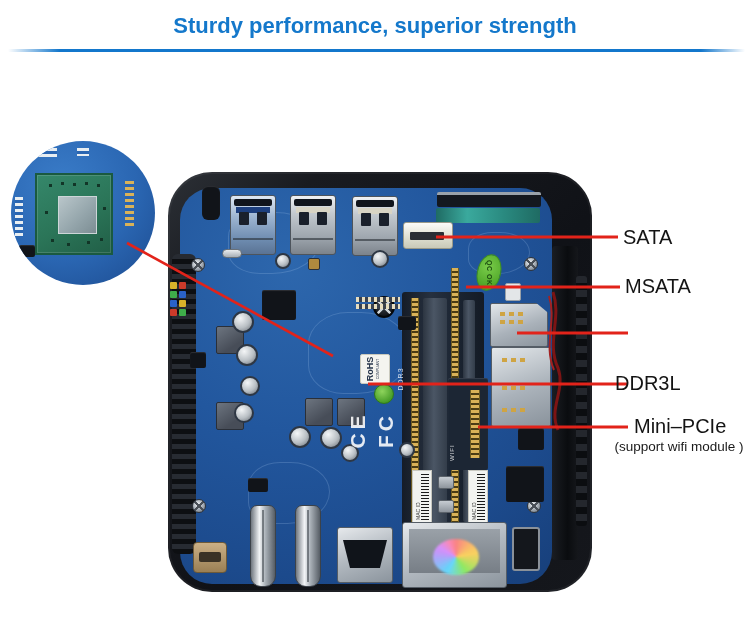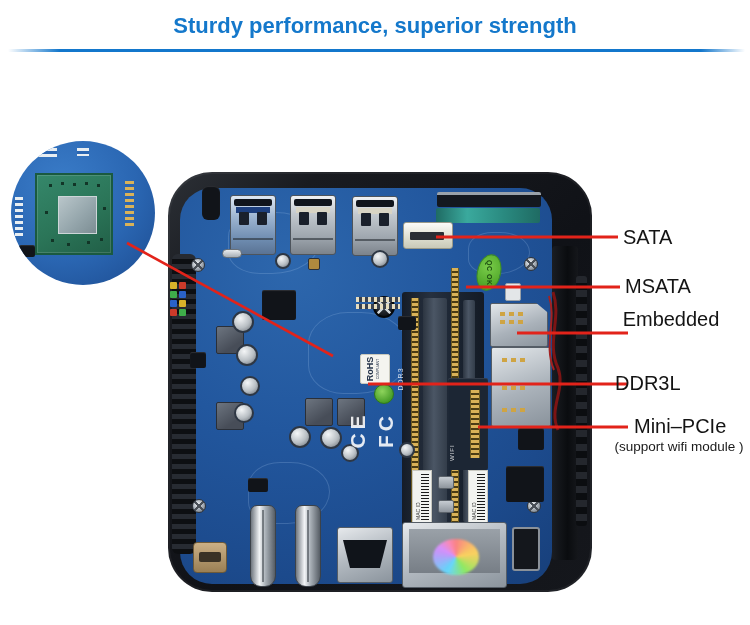--- a/index.html
+++ b/index.html
@@ -313,7 +313,6 @@
   <div class="lbl" style="left:623px;top:227px;">SATA</div>
   <div class="lbl" style="left:625px;top:276px;">MSATA</div>
   <div class="lbl2">
-    <div>Embedded</div>
   </div>
   <div class="lbl" style="left:615px;top:373px;">DDR3L</div>
   <div class="lbl" style="left:634px;top:416px;">Mini–PCIe</div>

